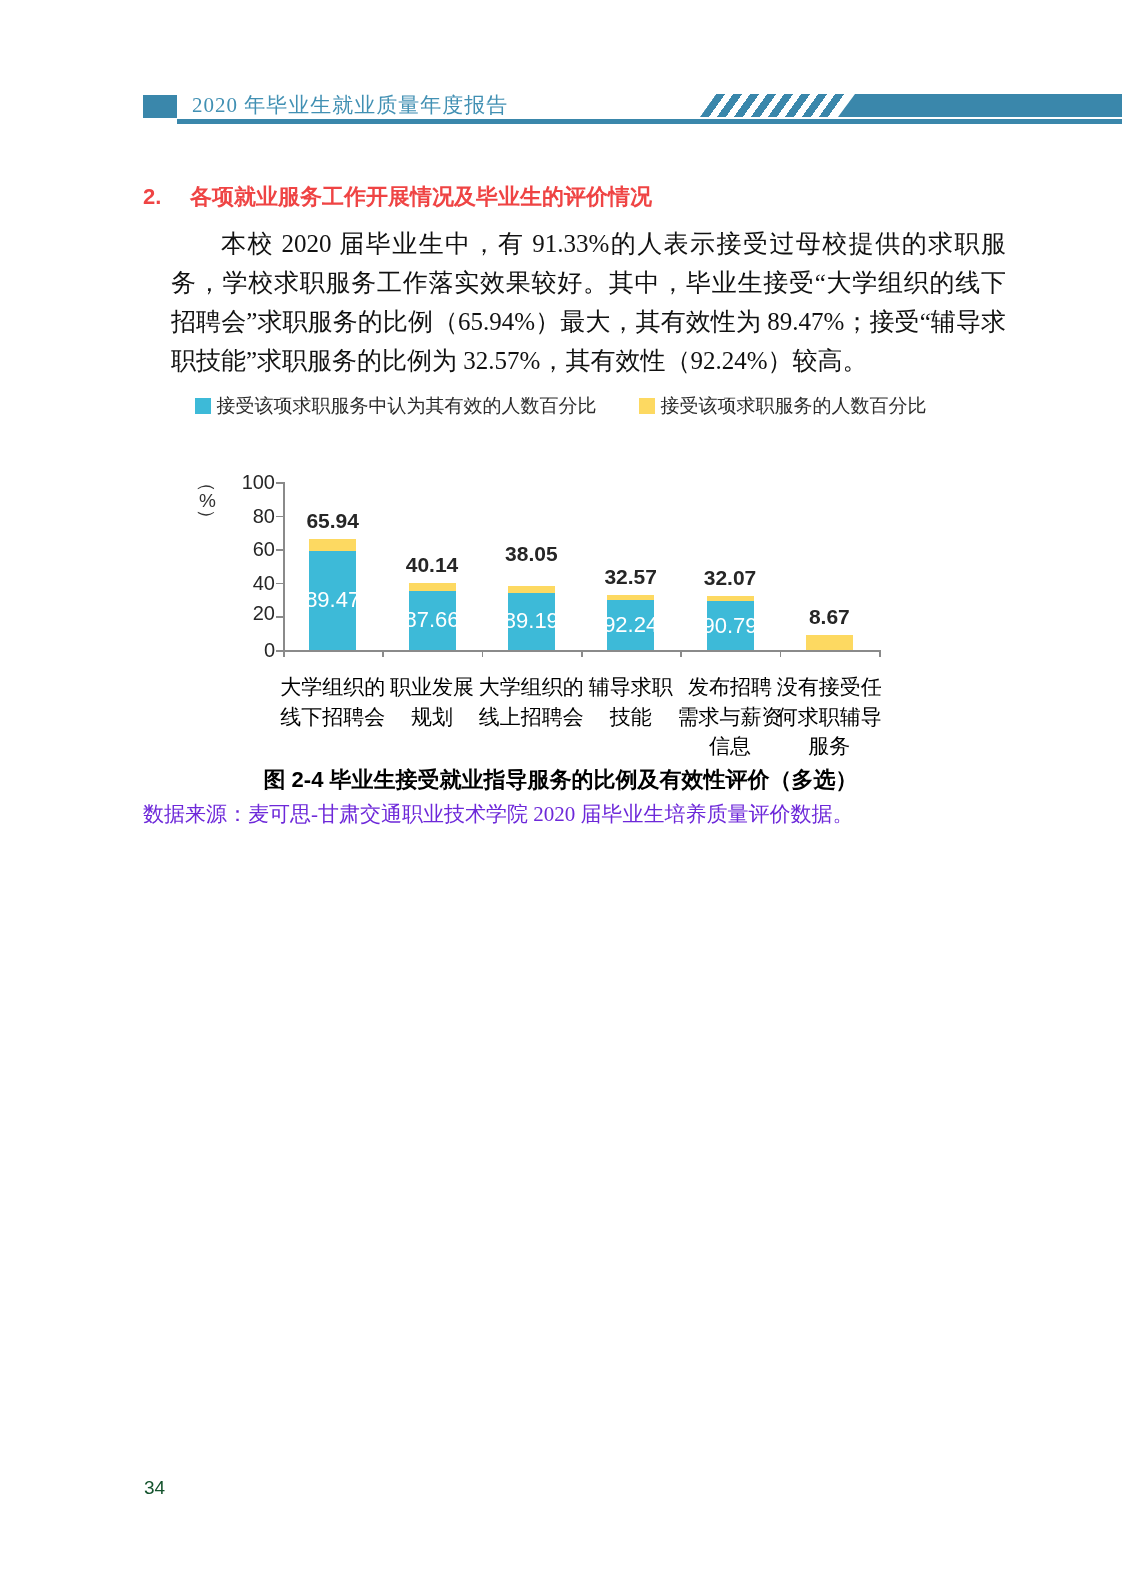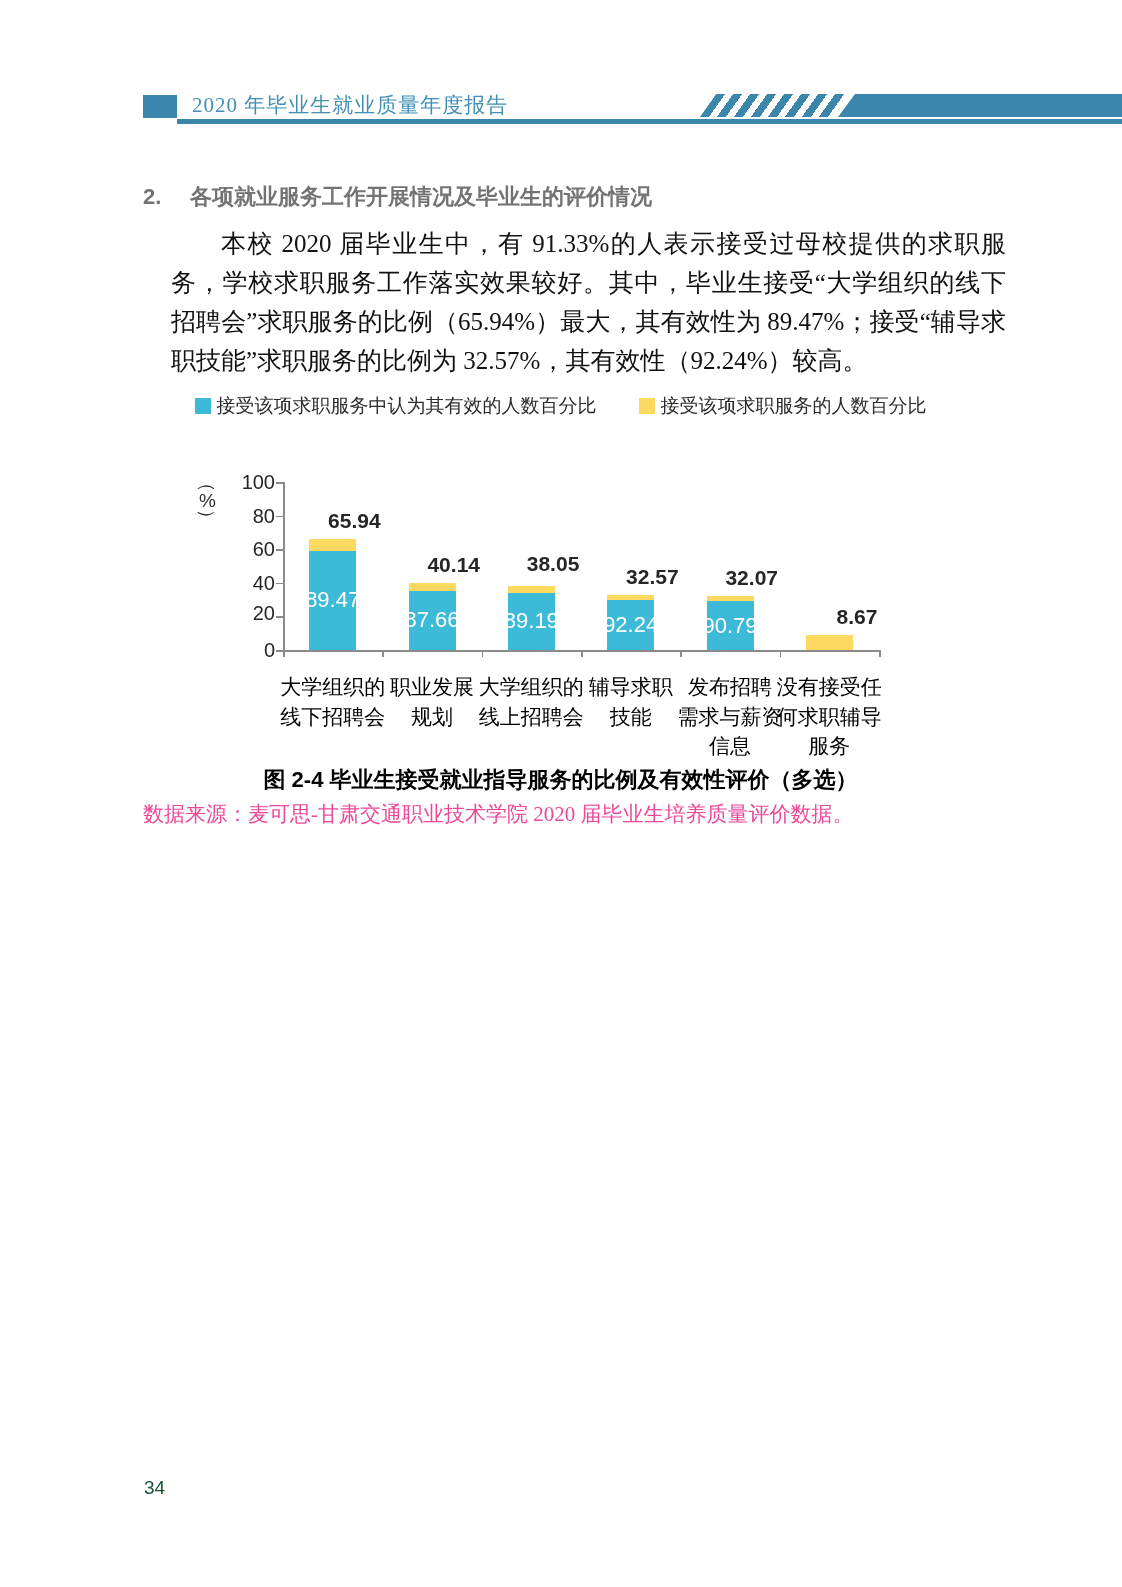--- a/index.html
+++ b/index.html
@@ -48,7 +48,7 @@
   .sec-heading {
     position: absolute; left: 143px; top: 182px; width: 840px;
     font-family: "Liberation Sans", sans-serif;
-    font-weight: bold; font-size: 22px; color: #737373;
+    font-weight: bold; font-size: 22px; color: #ef4444;
   }
   .sec-num { display: inline-block; width: 47px; }
 

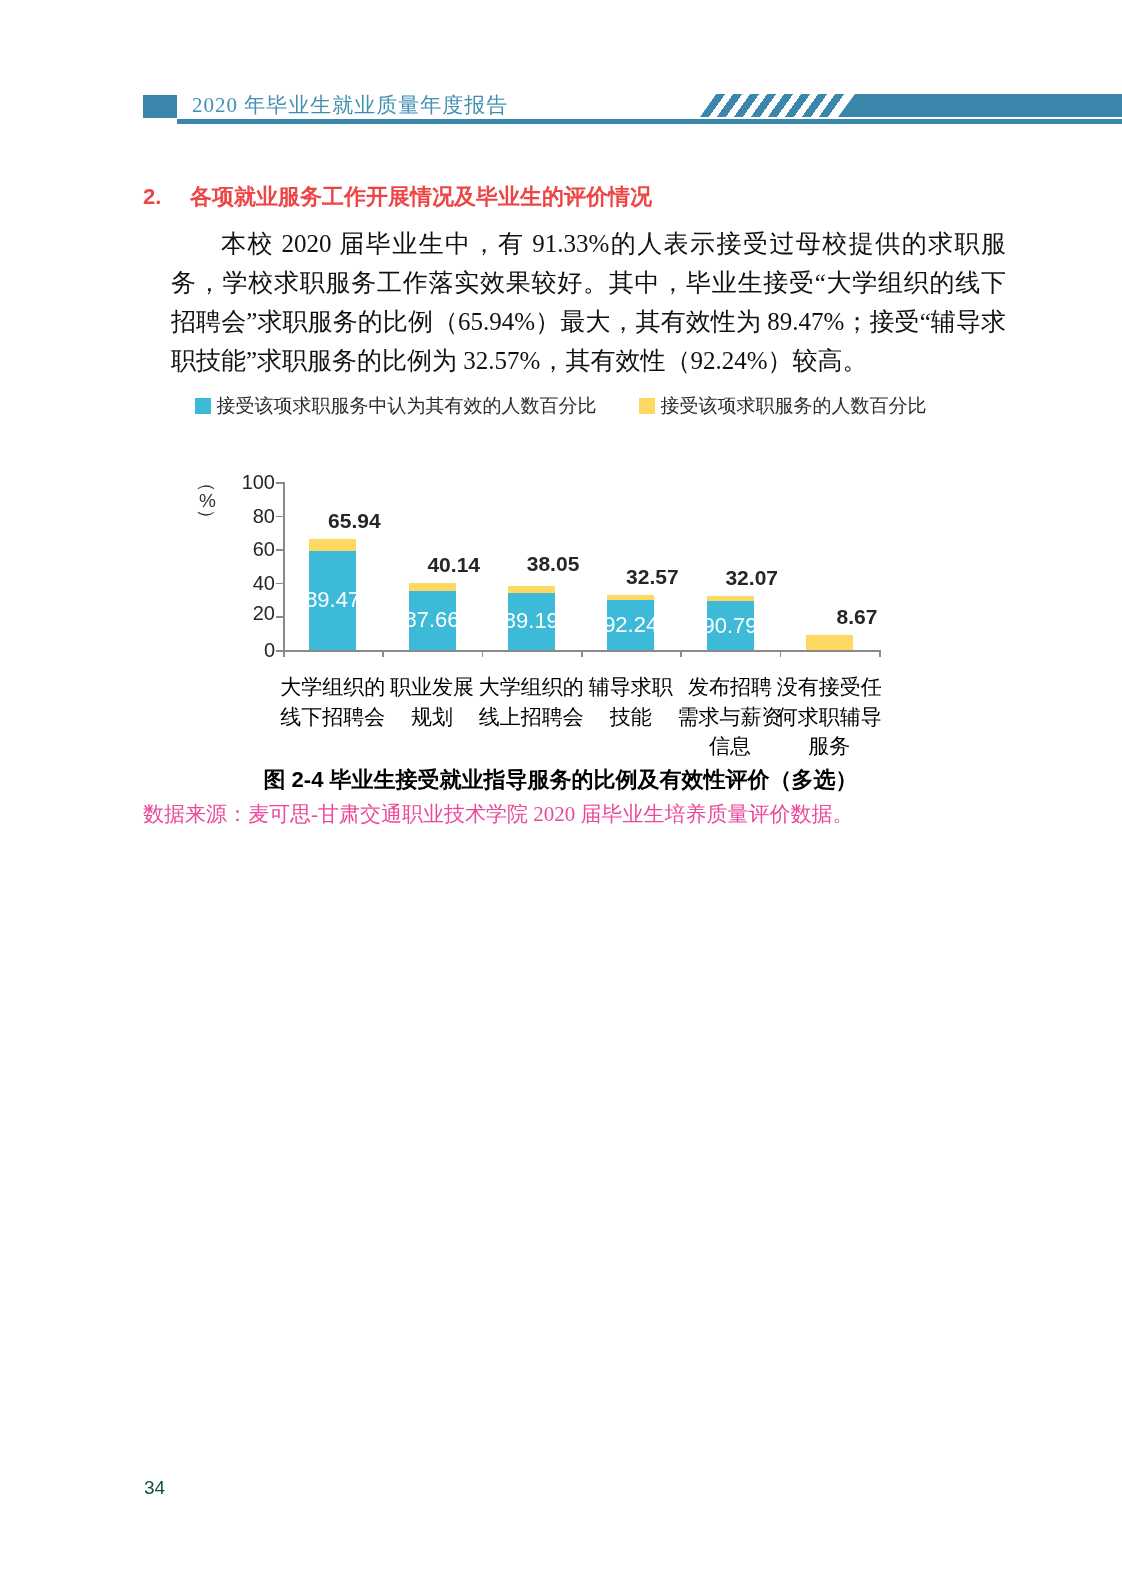--- a/index.html
+++ b/index.html
@@ -89,7 +89,7 @@
   .ylab .paren { transform: rotate(90deg); display: inline-block; }
   .bar-seg { }
   .bar-total-label {
-    width: 96px; text-align: right;
+    width: 96px; text-align: center;
     font-size: 21px; font-weight: 600; color: #262626;
   }
   .bar-eff-label {

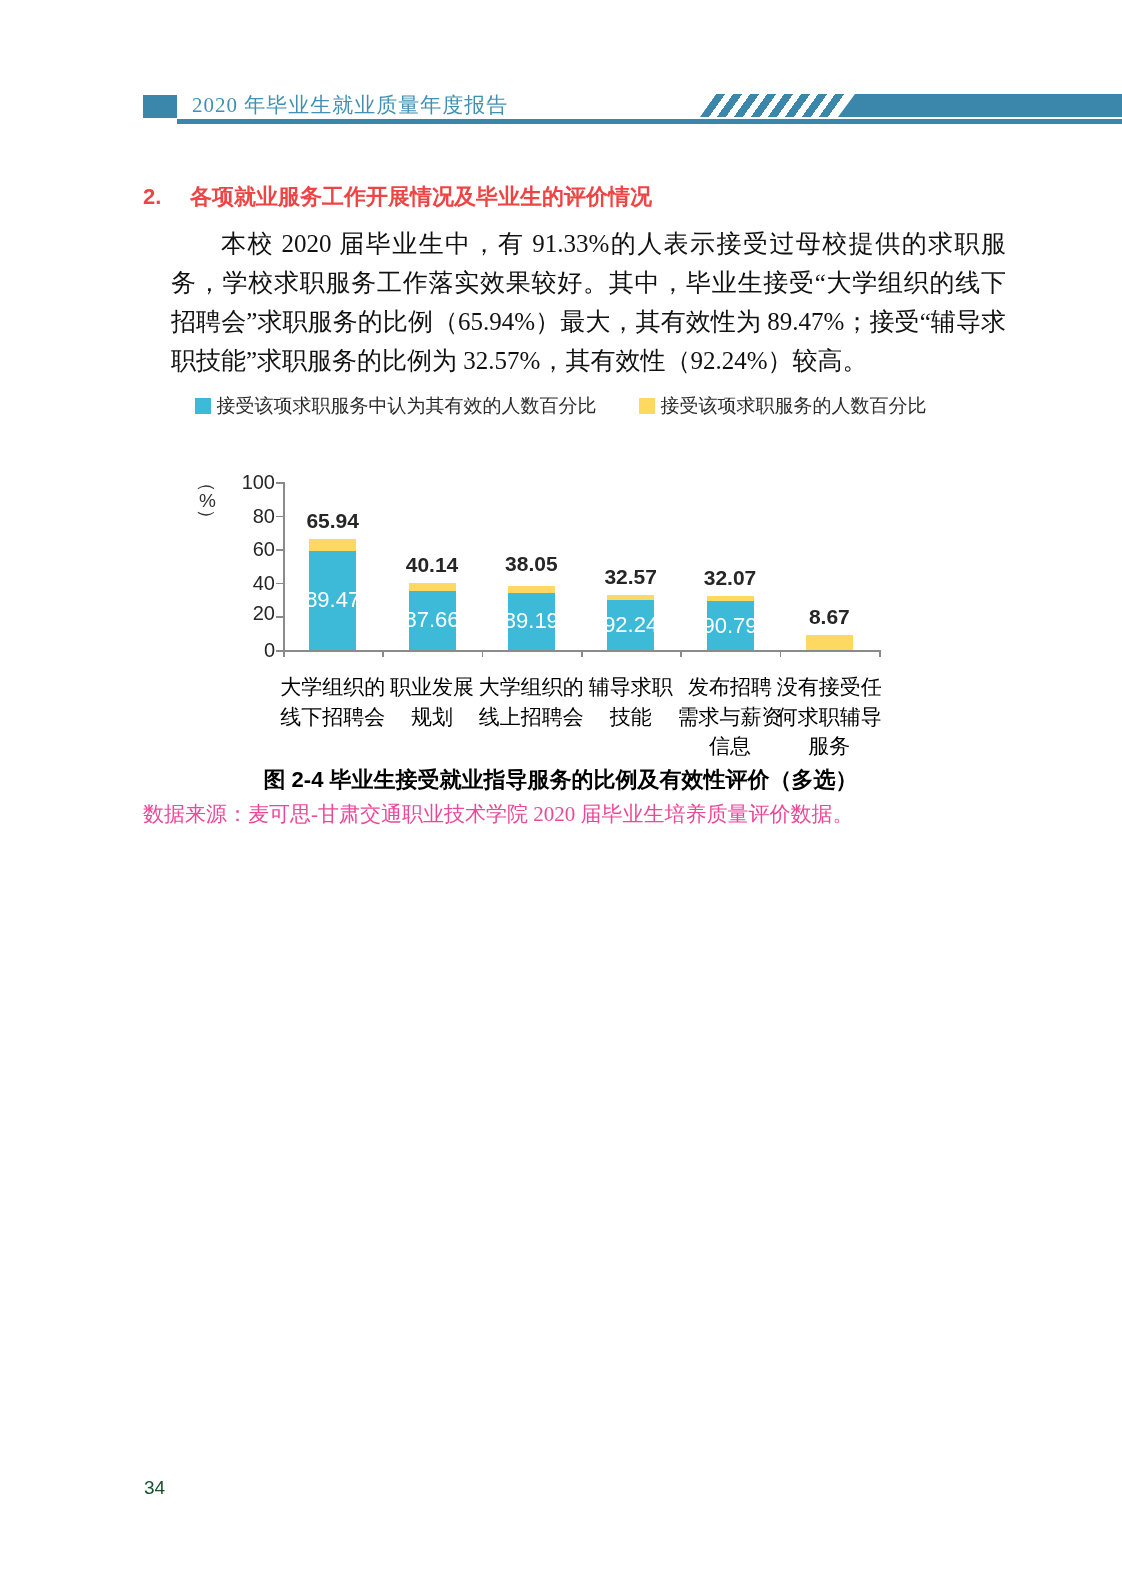--- a/index.html
+++ b/index.html
@@ -195,7 +195,7 @@
       <div class="abs bar-seg" style="left: 317.833px; top: 136.076px; width: 47px; height: 6.91018px; background: rgb(253, 217, 97);"></div>
       <div class="abs bar-seg" style="left: 317.833px; top: 142.986px; width: 47px; height: 57.0138px; background: rgb(61, 186, 216);"></div>
       <div class="abs bar-eff-label" style="left: 293.333px; top: 158.493px;">89.19</div>
-      <div class="abs bar-total-label" style="left: 293.333px; top: 102px;">38.05</div>
+      <div class="abs bar-total-label" style="left: 293.333px; top: 92px;">38.05</div>
       <div class="abs cat-label" style="left: 284.333px; top: 222px;">
         <div>大学组织的</div>
         <div>线上招聘会</div>

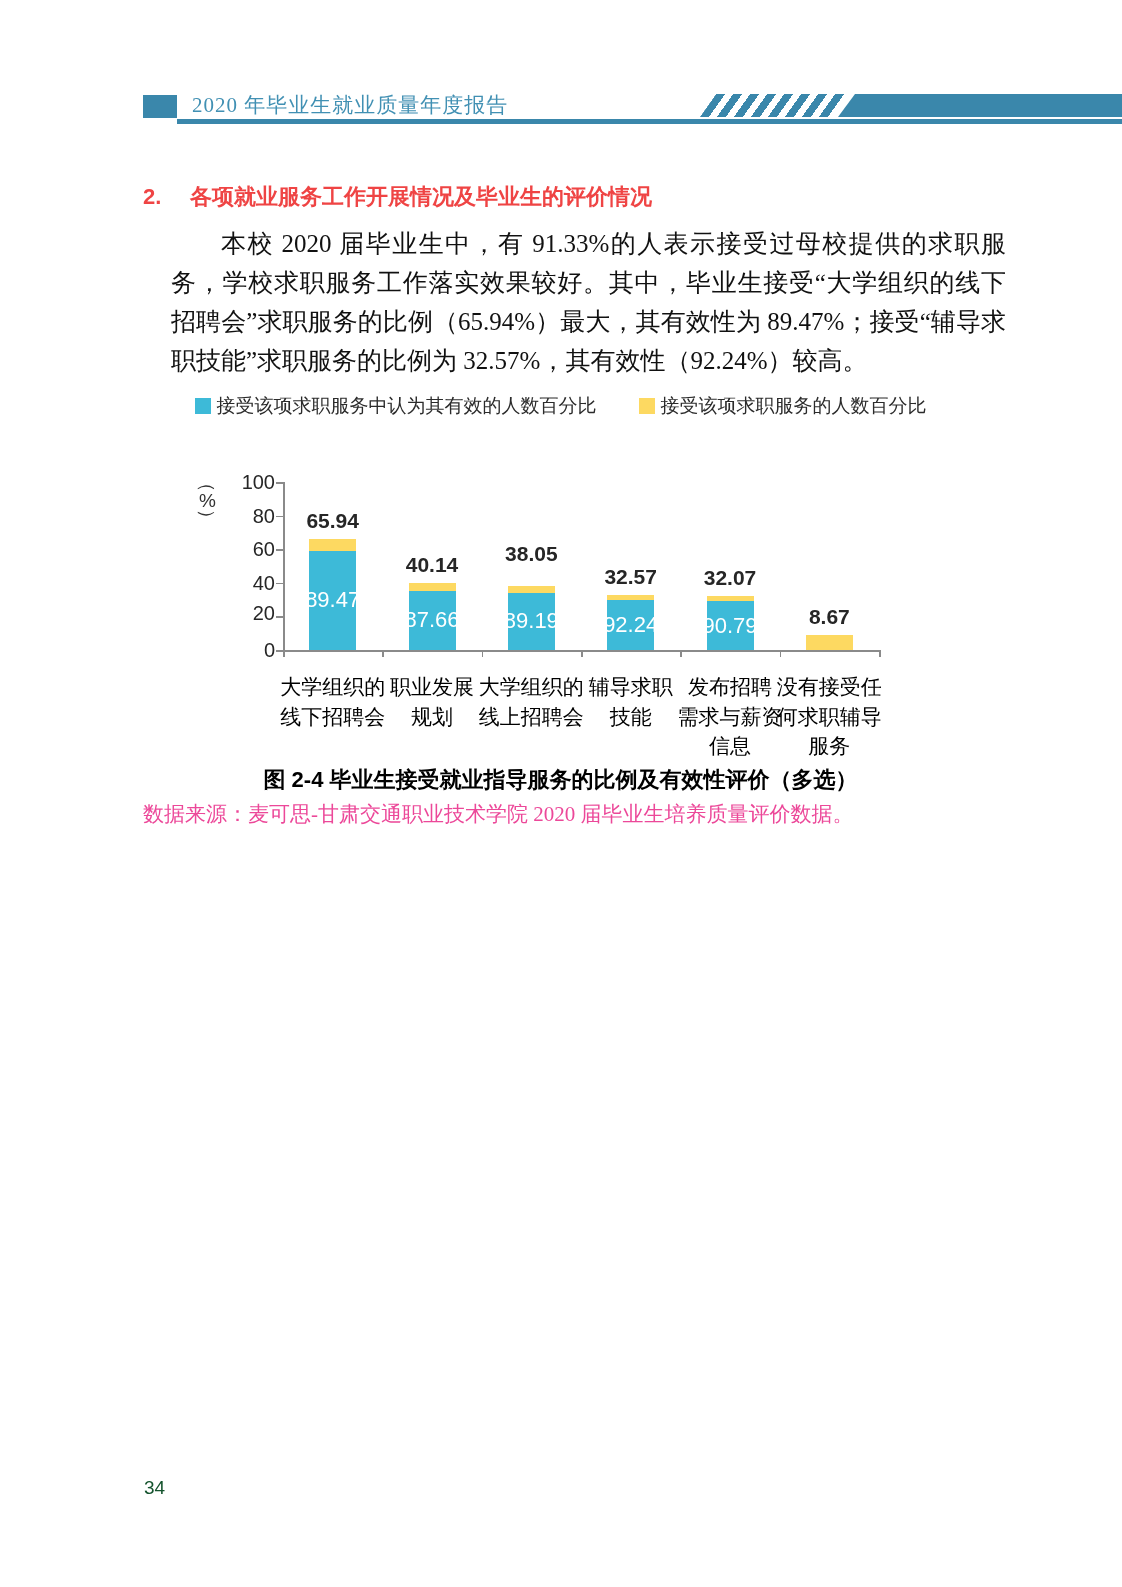--- a/index.html
+++ b/index.html
@@ -111,7 +111,7 @@
   .data-source {
     position: absolute; left: 143px; top: 800px; width: 880px;
     font-family: "Liberation Serif", serif;
-    font-size: 21px; color: #ec4899;
+    font-size: 21px; color: #6d28d9;
   }
   .page-num {
     position: absolute; left: 144px; top: 1477px;

